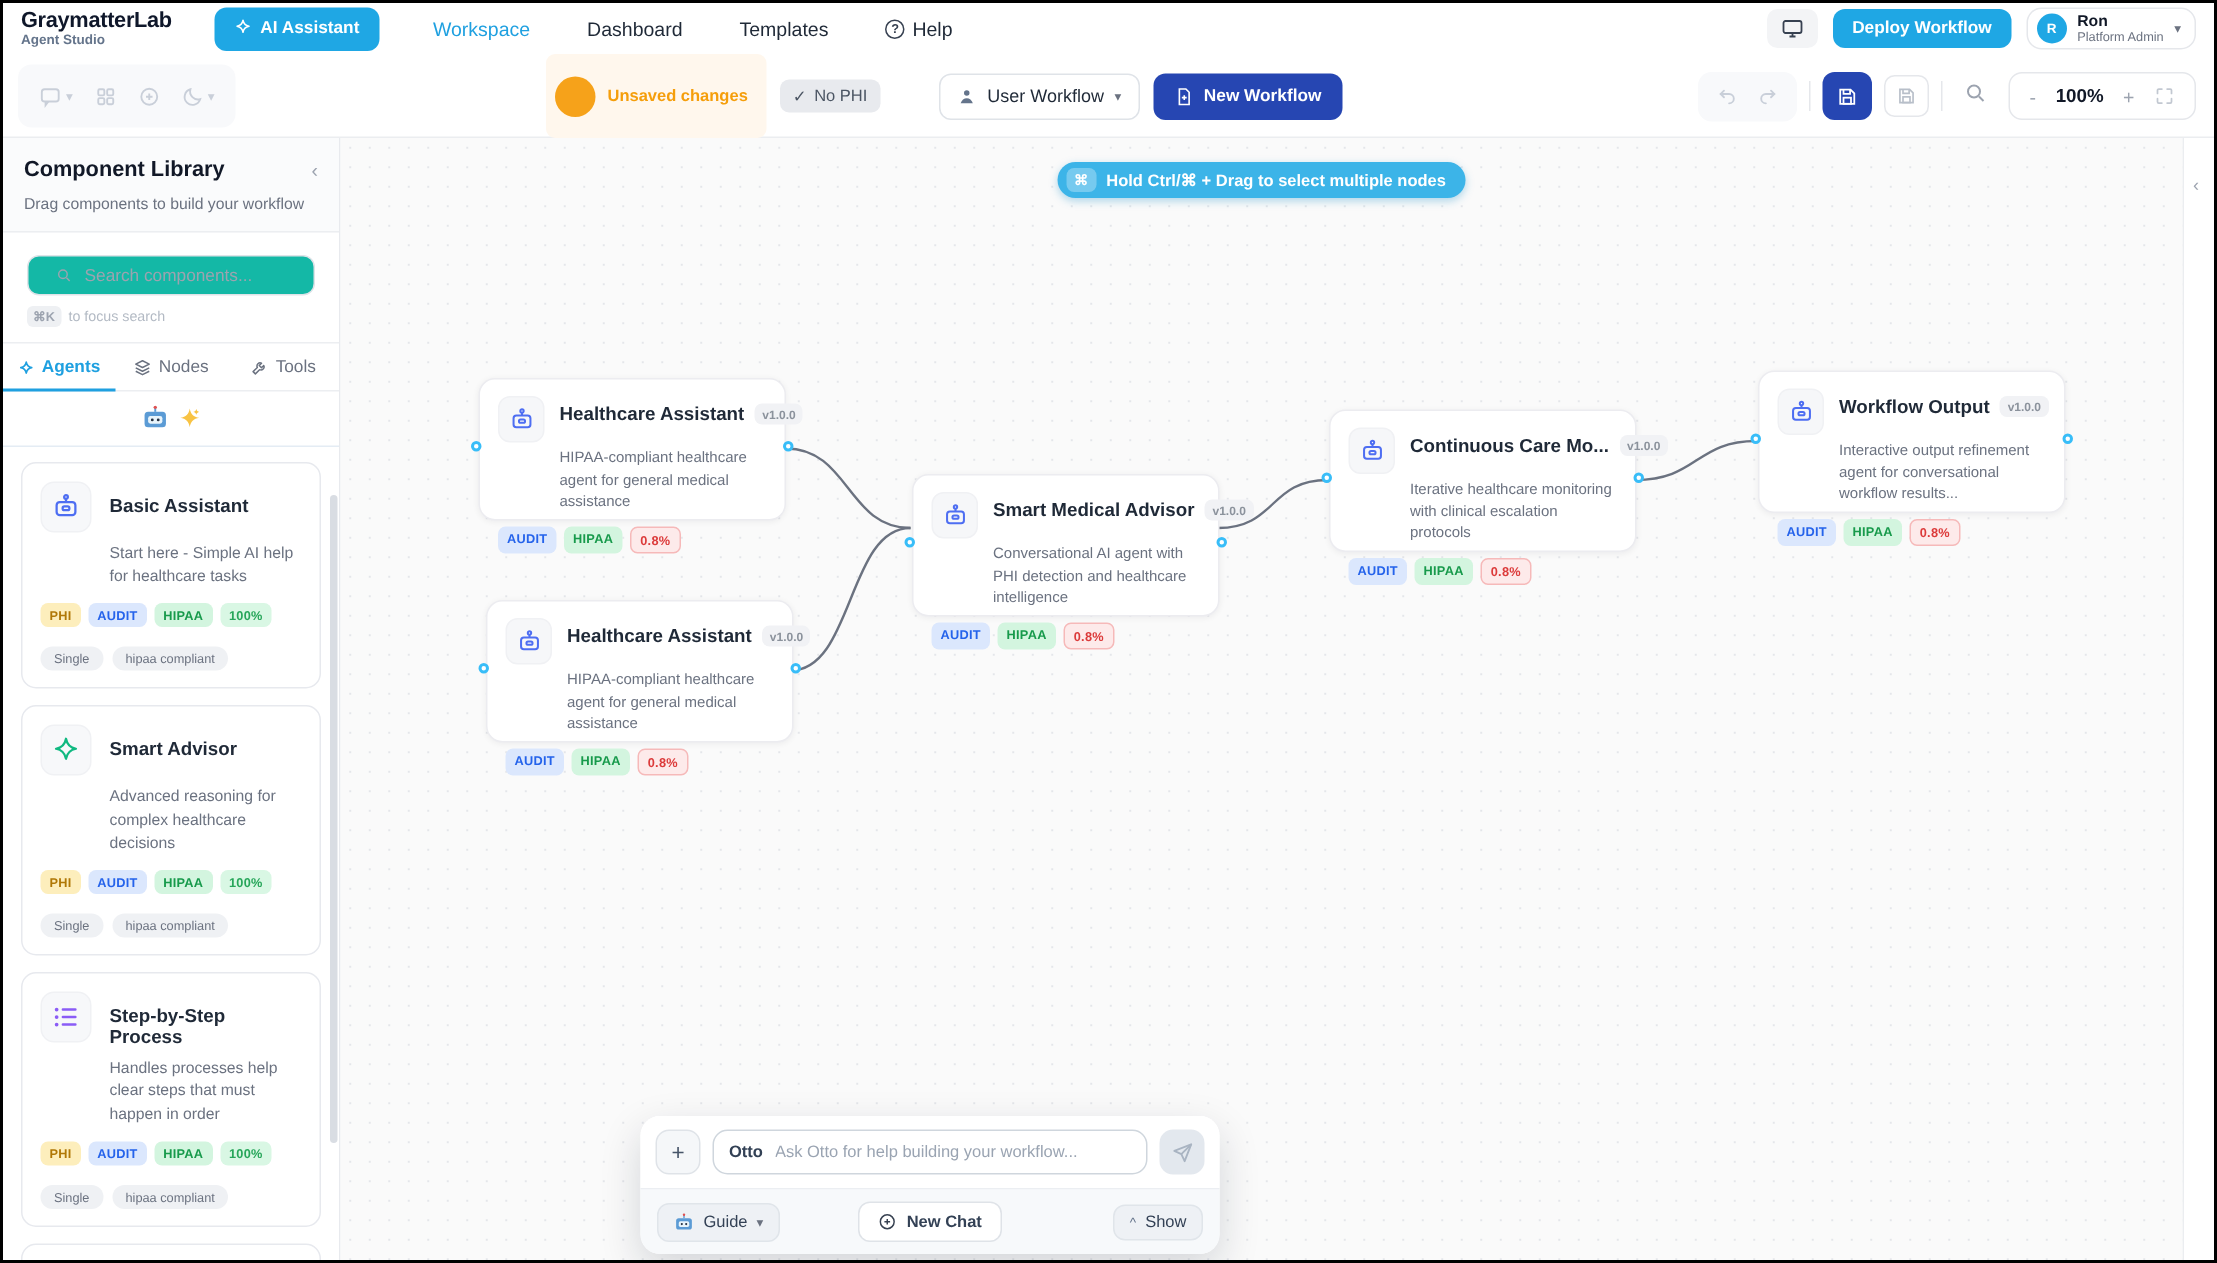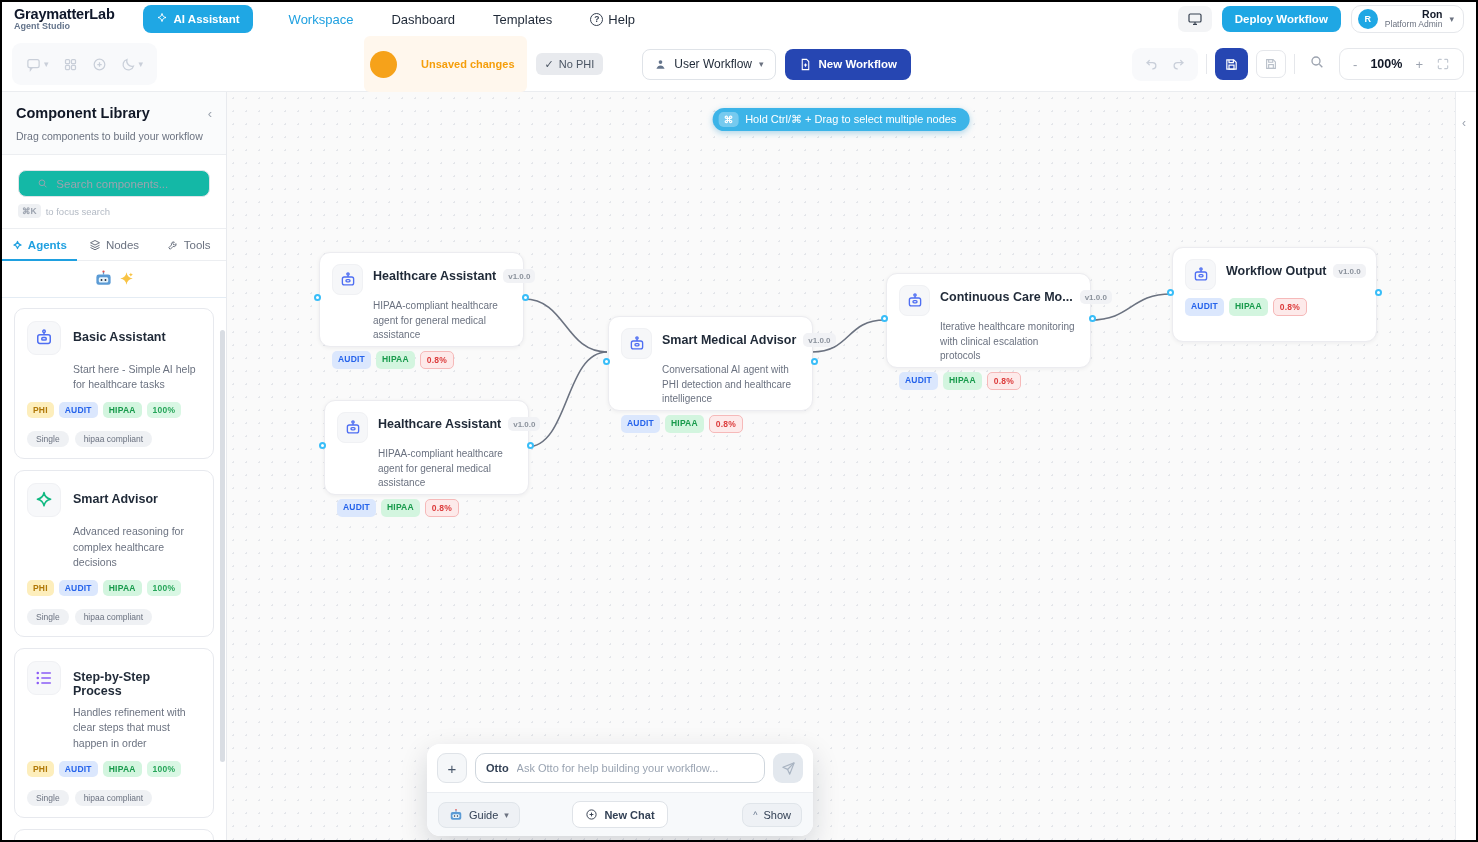--- a/index.html
+++ b/index.html
@@ -21,7 +21,7 @@
   .icon-btn-gray { width:34px; height:26px; background:#f3f4f6; border:none; border-radius:7px; display:flex; align-items:center; justify-content:center; cursor:pointer; }
   .user-chip { display:flex; align-items:center; gap:7px; border:1px solid #e5e7eb; border-radius:10px; padding:3px 9px 3px 6px; background:#fff; cursor:pointer; }
   .avatar { width:20px; height:20px; border-radius:50%; background:#1fa7e4; color:#fff; font-size:9px; font-weight:bold; display:flex; align-items:center; justify-content:center; }
-  .user-meta { line-height:1.1;text-align:right; }
+  .user-meta { line-height:1.1; }
   .user-meta .name { font-size:10.5px; font-weight:bold; color:#111827; }
   .user-meta .role { font-size:8.5px; color:#6b7280; }
   .chev { color:#6b7280; font-size:9px; }

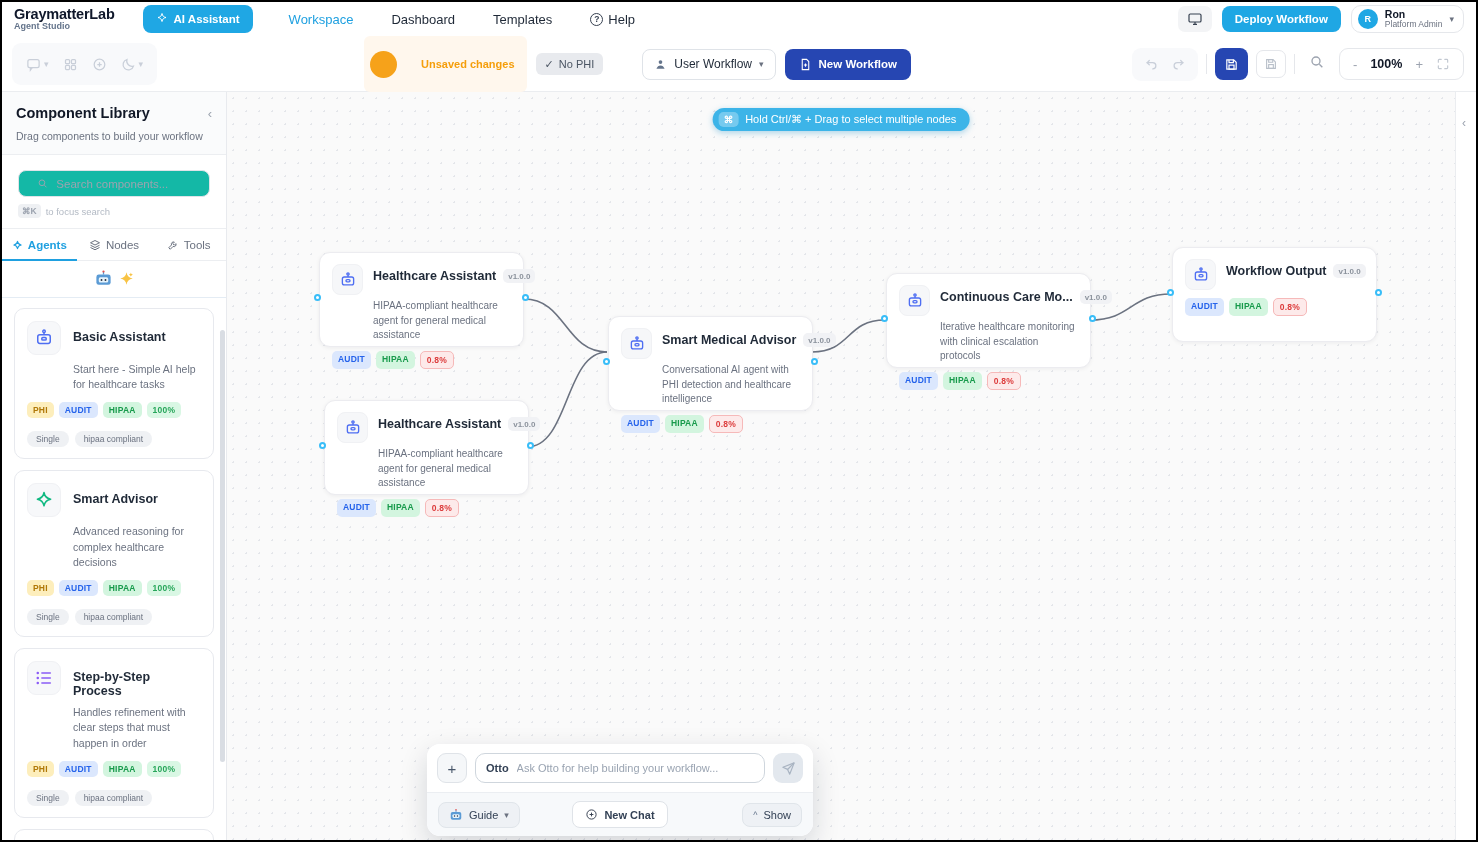--- a/index.html
+++ b/index.html
@@ -32,7 +32,7 @@
   .tb-ico { display:flex; align-items:center; gap:3px; color:#c9cfd9; }
   .tb-center { position:absolute; left:362px; top:7px; height:42px; display:flex; align-items:center; gap:9px; }
   .wf-name { display:flex; align-items:center; gap:7px; border:1px solid #dfe3e8; border-radius:8px; background:#fff; height:31px; padding:0 12px; font-size:12px; font-weight:bold; color:#1f2937; }
-  .unsaved { display:flex; align-items:center; gap:24px; background:#fff7ed; border-radius:6px; height:56px; padding:0 12px 0 6px; }
+  .unsaved { display:flex; align-items:center; gap:8px; background:#fff7ed; border-radius:6px; height:56px; padding:0 12px 0 6px; }
   .unsaved-dot { width:27px; height:27px; border-radius:50%; background:#f6a21a; }
   .unsaved-txt { font-size:11px; font-weight:bold; color:#f59e0b; }
   .nophi { display:flex; align-items:center; gap:5px; background:#e8eaee; border-radius:6px; height:22px; padding:0 9px; font-size:11px; color:#4b5563; font-weight:500; }

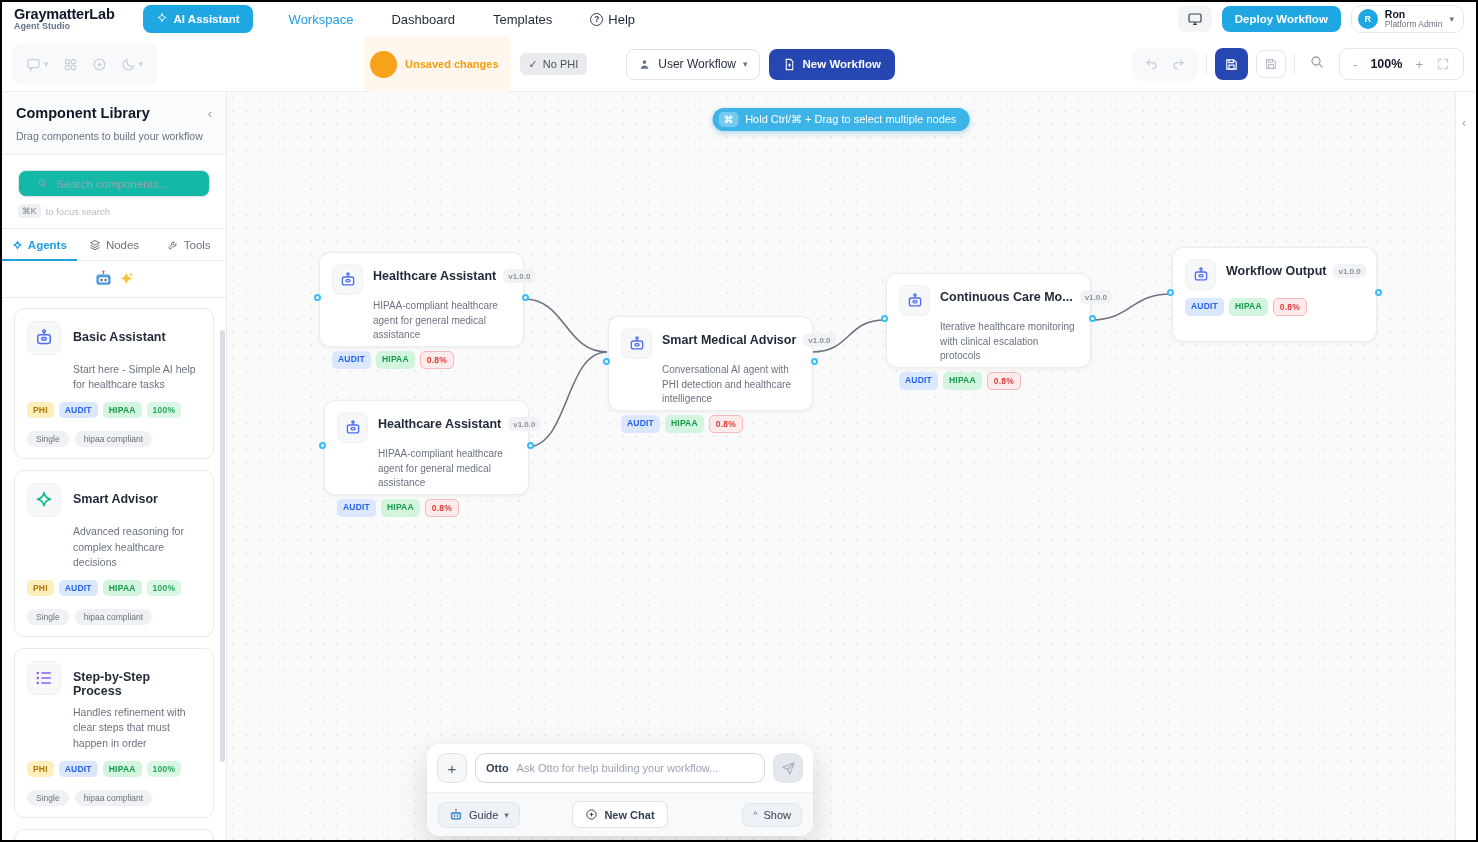--- a/index.html
+++ b/index.html
@@ -92,7 +92,7 @@
     background-size: 13px 13px; overflow:hidden; }
   .hint-pill { position:absolute; left:50%; top:16px; transform:translateX(-50%); background:#3cb4e8; color:#fff; border-radius:999px; display:flex; align-items:center; gap:7px; padding:4px 13px 4px 6px; box-shadow:0 2px 6px rgba(30,144,200,.35); }
   .hint-kbd { background:rgba(255,255,255,.3); border-radius:5px; font-size:9.5px; padding:2px 5px; font-weight:bold; }
-  .hint-txt { font-size:11px; font-weight:normal; }
+  .hint-txt { font-size:11px; font-weight:bold; }
   .edges { position:absolute; inset:0; pointer-events:none; }
 
   .node { position:absolute; width:205px; height:95px; background:#fff; border:1px solid #ececf0; border-radius:11px; box-shadow:0 1px 4px rgba(15,23,42,.06); padding:11px 12px; cursor:grab; }

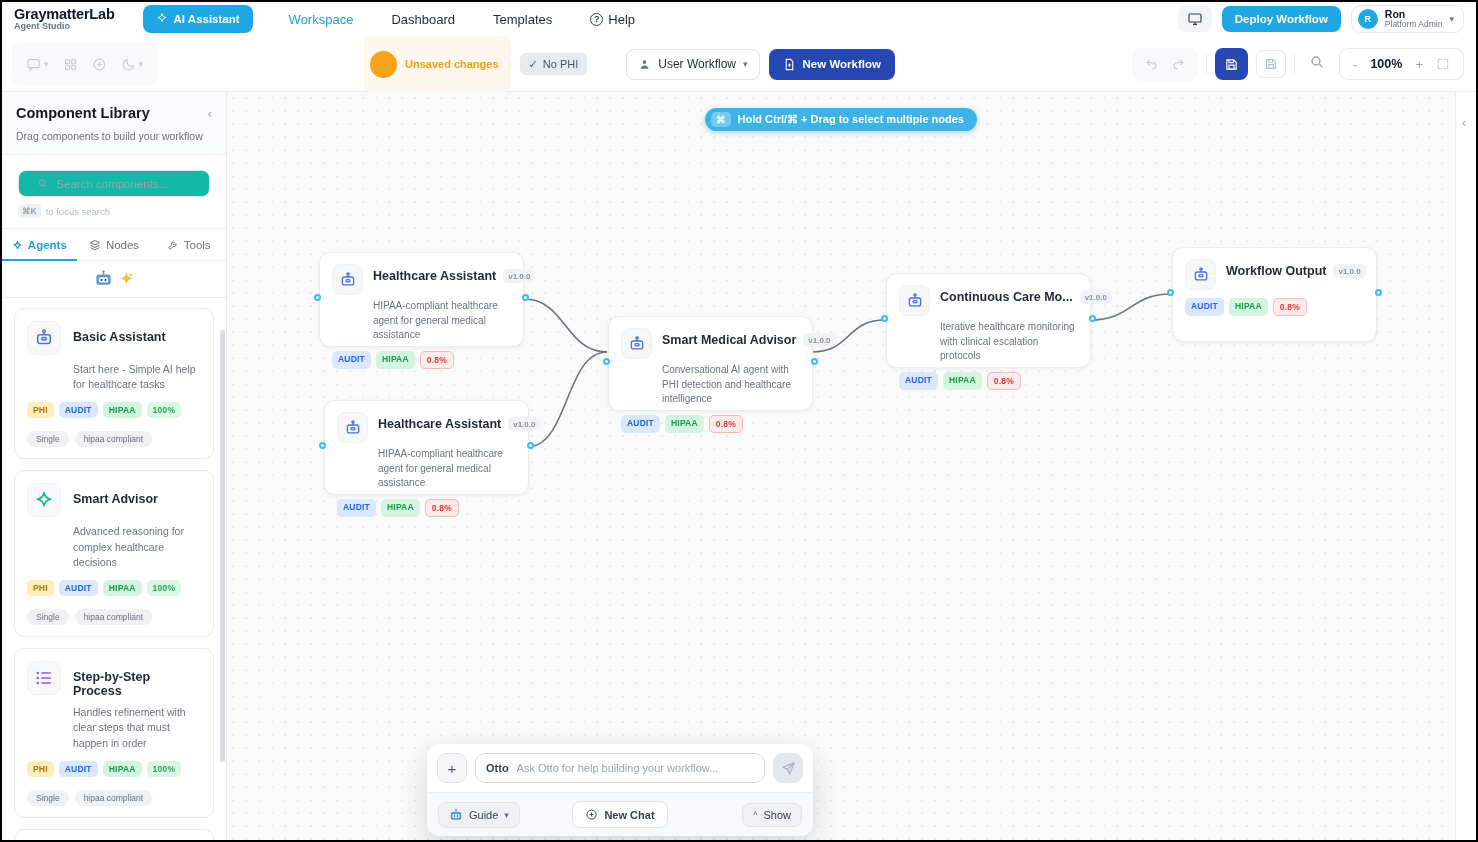--- a/index.html
+++ b/index.html
@@ -558,6 +558,7 @@
             <span class="node-ver">v1.0.0</span>
           </span>
         </div>
+        <div class="node-desc">Interactive output refinement agent for conversational workflow results...</div>
         <div class="node-badges">
           <span class="bdg bdg-audit">AUDIT</span>
           <span class="bdg bdg-hipaa">HIPAA</span>

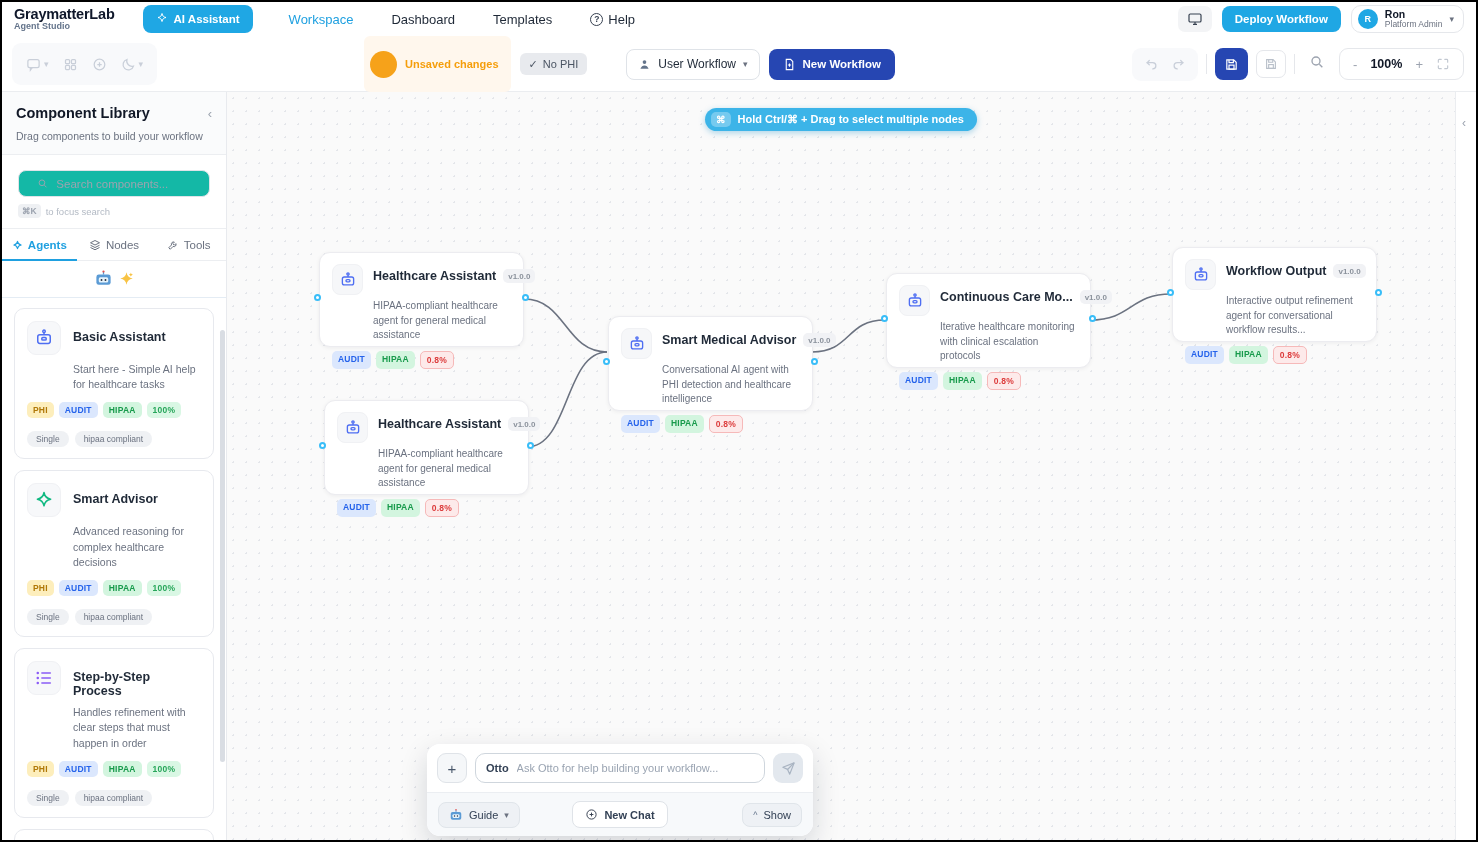--- a/index.html
+++ b/index.html
@@ -403,7 +403,7 @@
             </span>
             <span class="ac-title">Step-by-Step Process</span>
           </div>
-          <div class="ac-desc">Handles refinement with clear steps that must happen in order</div>
+          <div class="ac-desc">Handles processes help clear steps that must happen in order</div>
           <div class="badge-row">
             <span class="bdg bdg-phi">PHI</span>
             <span class="bdg bdg-audit">AUDIT</span>

